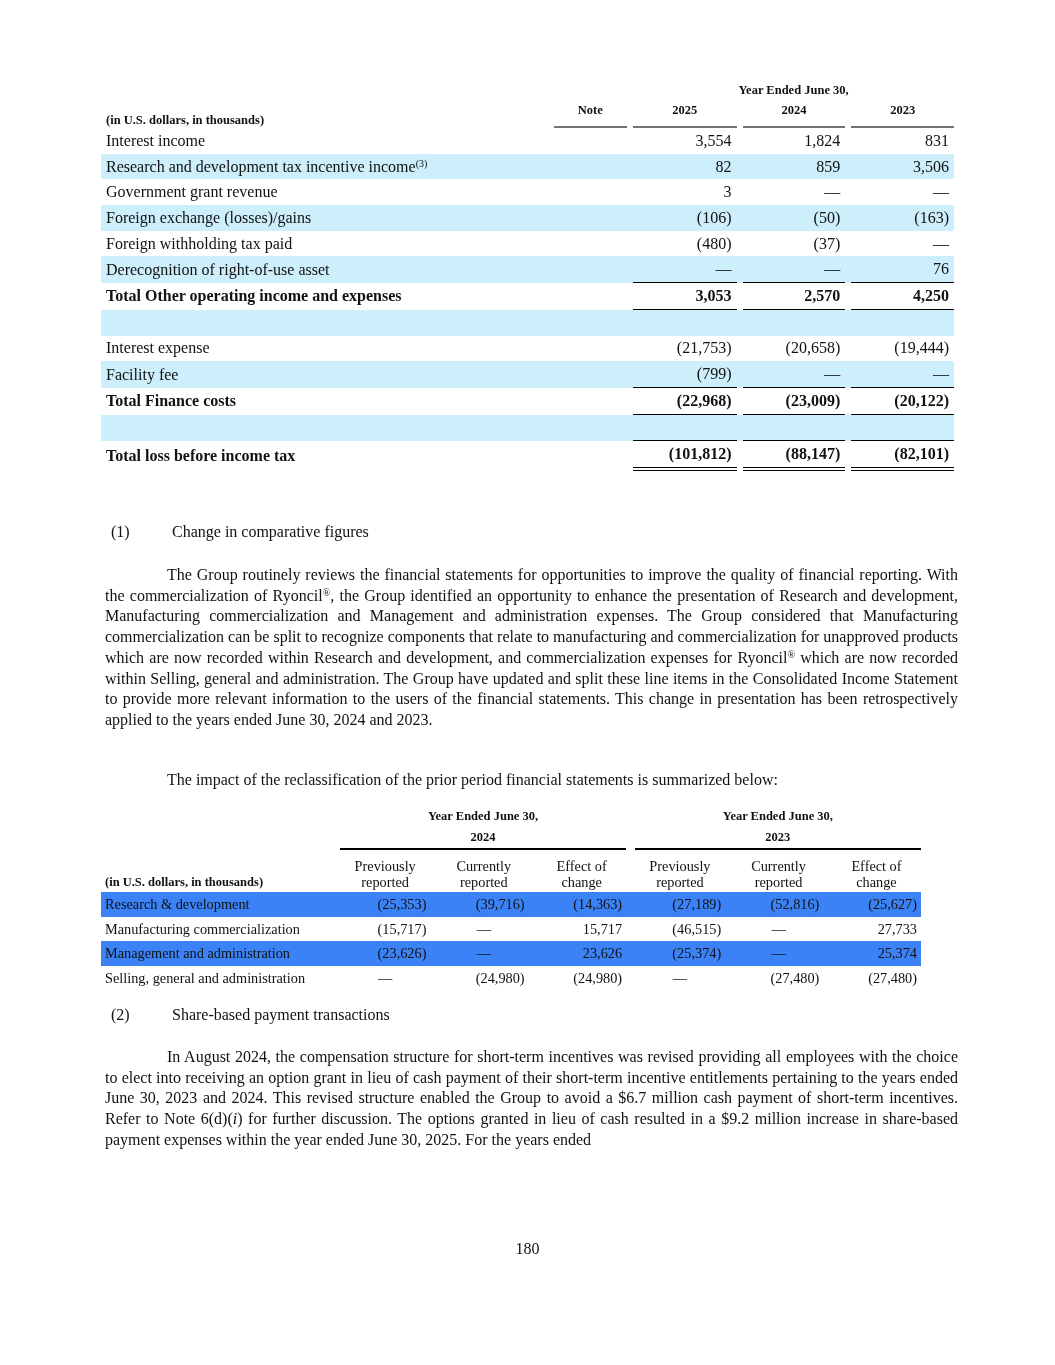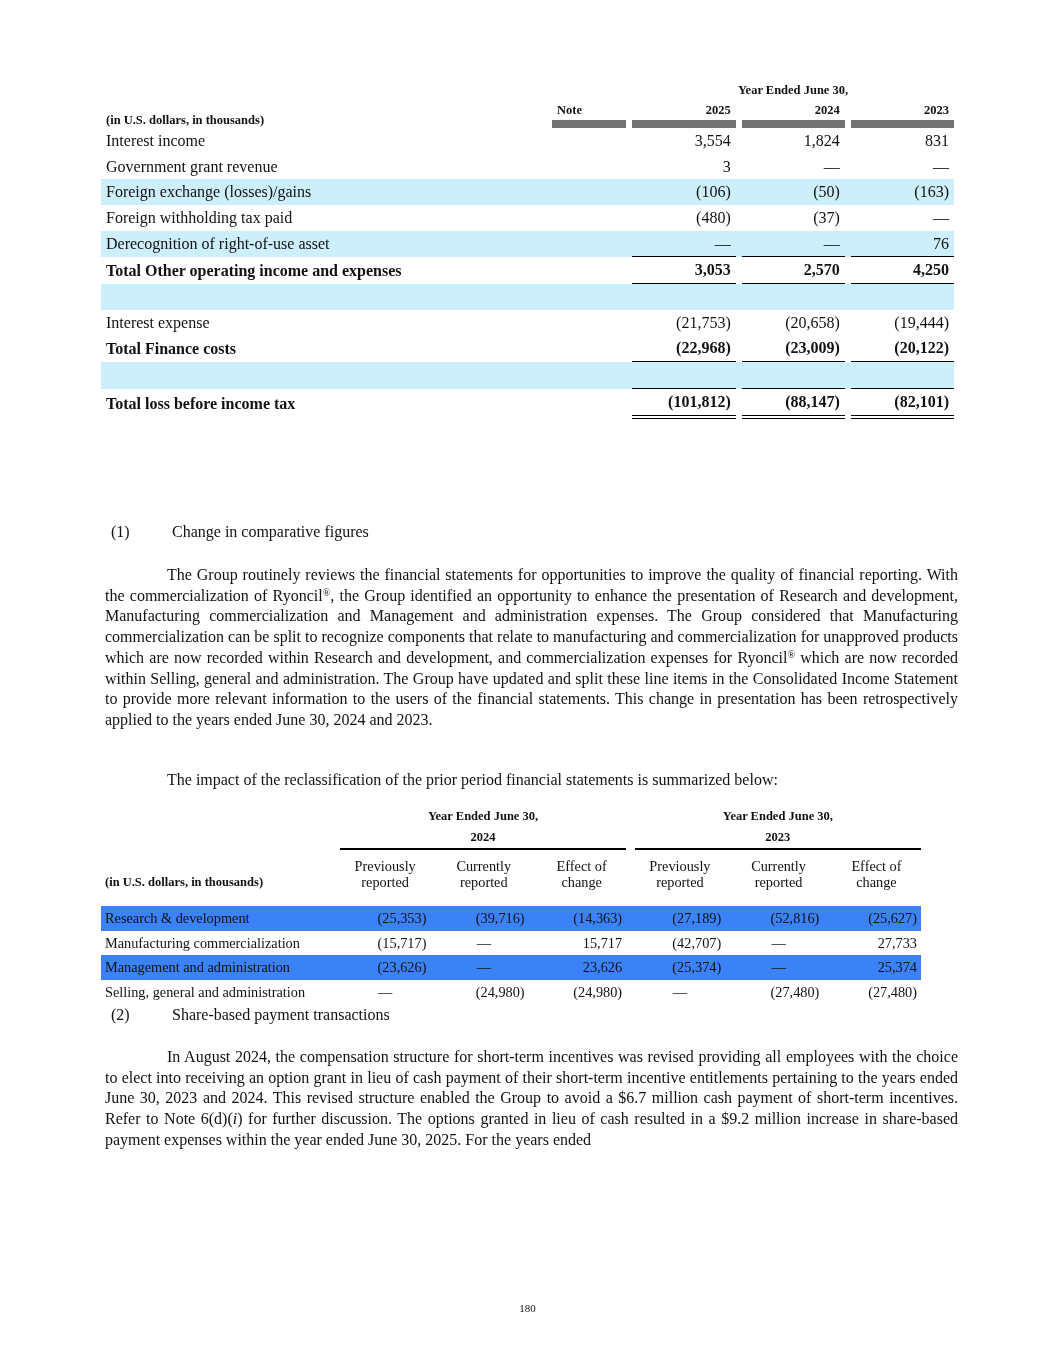--- a/index.html
+++ b/index.html
@@ -19,7 +19,7 @@
     .t1 .gap { width: 7px; padding: 0; }
     .t1 tr.hl td { background: #cdeefb; }
     .t1 .hdr td { font-weight: bold; font-size: 12.5px; height: 18px; vertical-align: bottom; }
-    .t1 .hdr .c { border-bottom: 8px solid #737373; padding-bottom: 2px; }
+    .t1 .hdr .c { text-align: center; border-bottom: 2px solid #737373; padding-bottom: 8px; }
     .t1 .super td { height: 20px; }
     .t1 .yr-span { text-align: center; font-weight: bold; font-size: 12.5px; }
     .t1 .bold td { font-weight: bold; margin-left: 38px; }

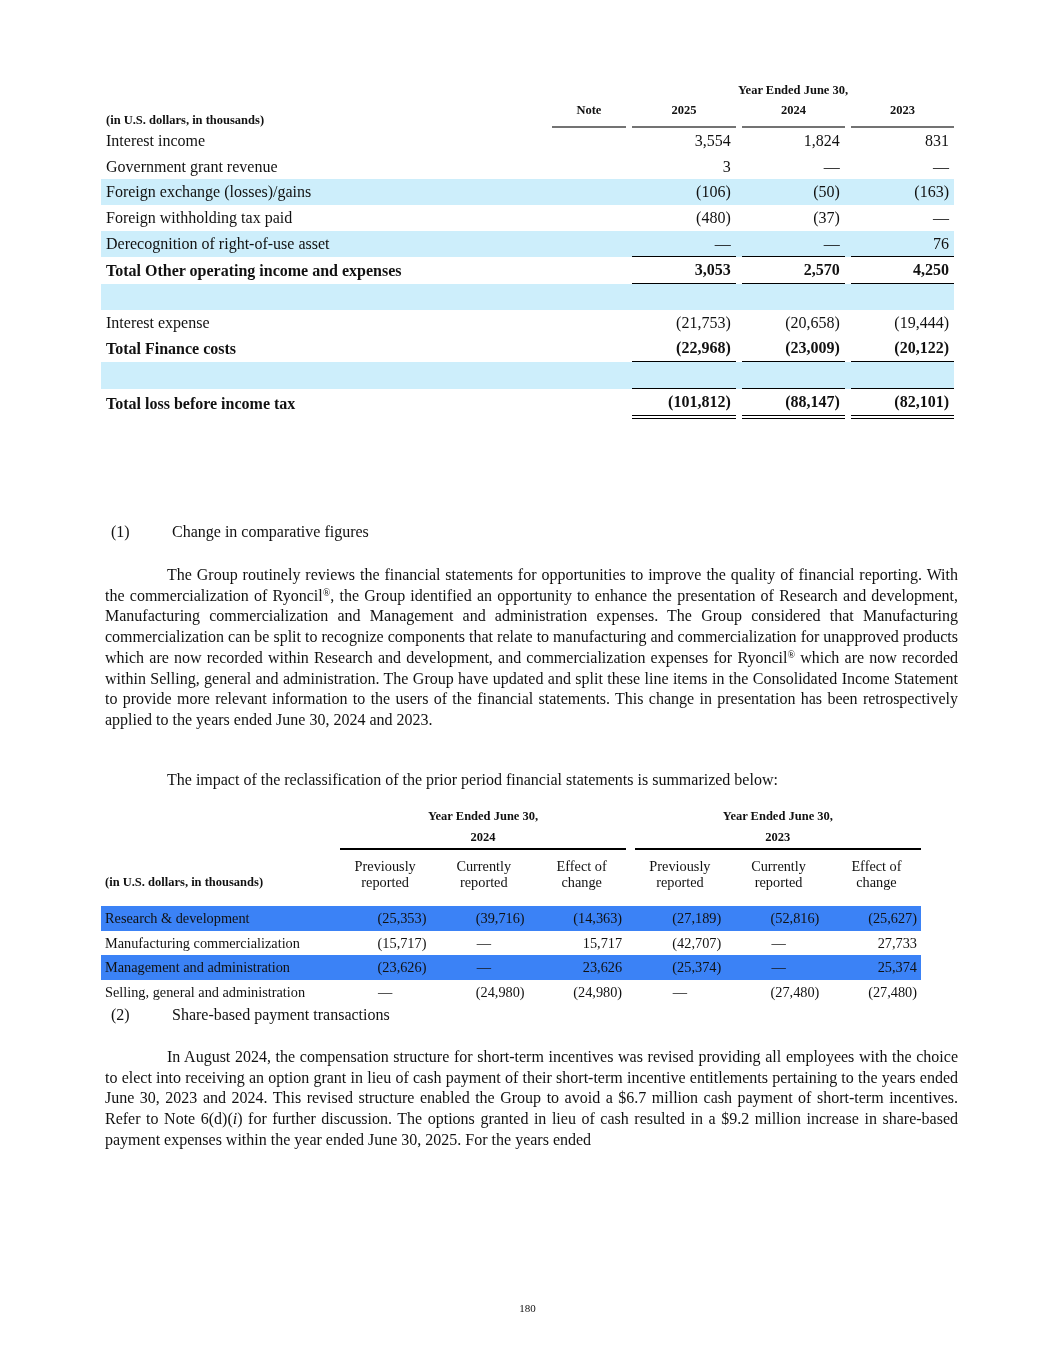--- a/index.html
+++ b/index.html
@@ -87,6 +87,17 @@
           <td class="gap"></td>
       <td class="num">831</td>
     </tr>
+    <tr class="hl">
+      <td class="lbl"><span>Research and development tax incentive income</span><sup>(3)</sup></td>
+          <td class="gap"></td>
+          <td class="note"></td>
+          <td class="gap"></td>
+      <td class="num">82</td>
+          <td class="gap"></td>
+      <td class="num">859</td>
+          <td class="gap"></td>
+      <td class="num">3,506</td>
+    </tr>
     <tr>
       <td class="lbl">Government grant revenue</td>
           <td class="gap"></td>

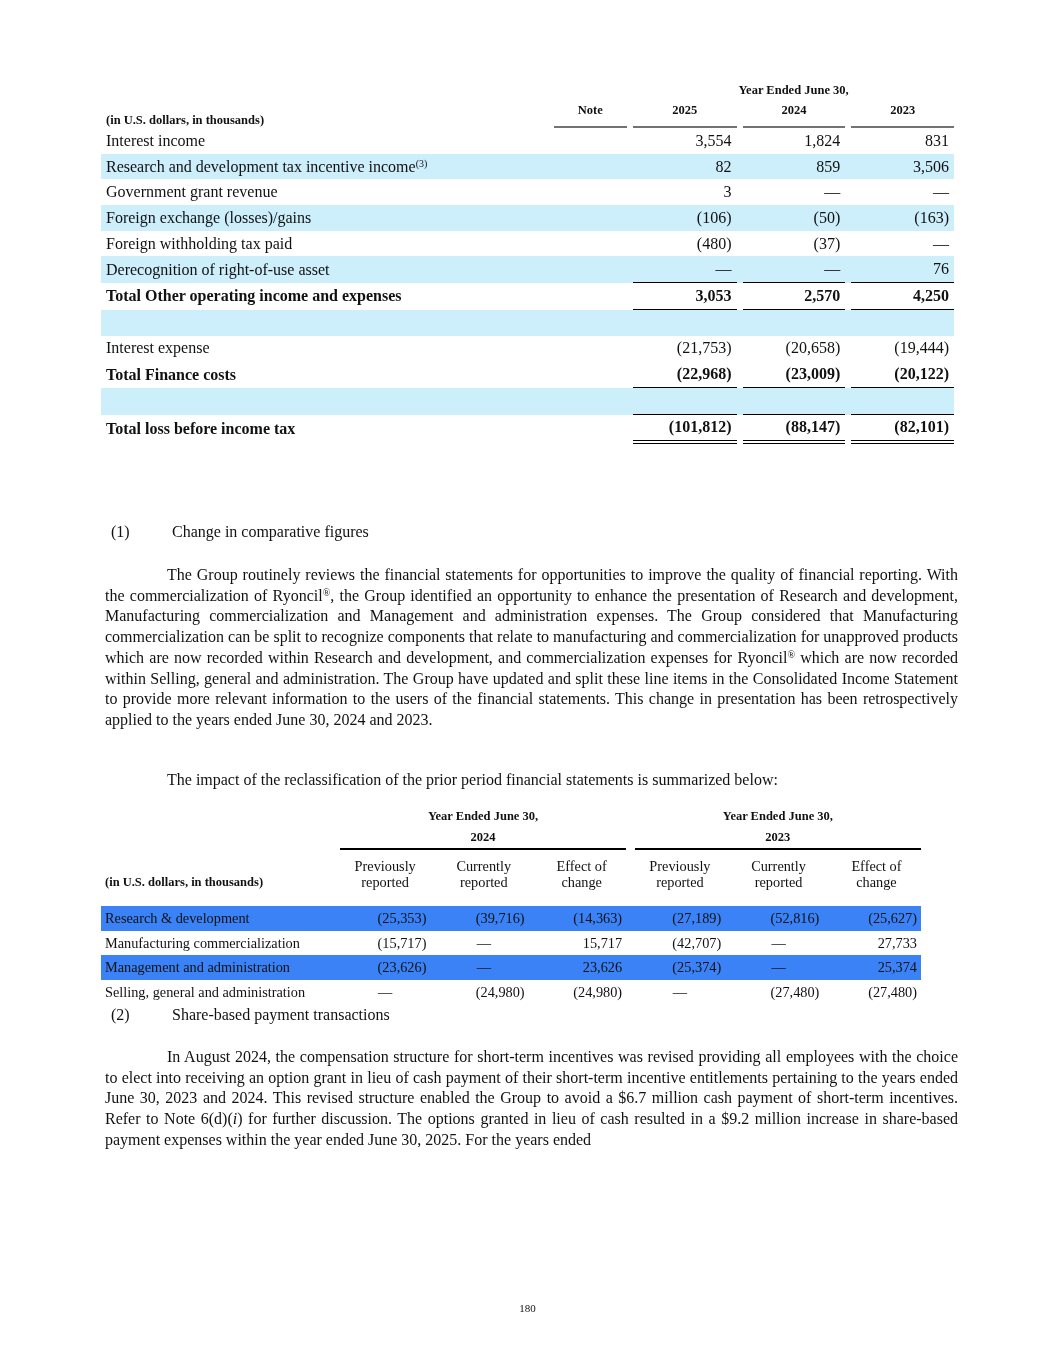--- a/index.html
+++ b/index.html
@@ -175,6 +175,17 @@
           <td class="gap"></td>
       <td class="num">(19,444)</td>
     </tr>
+    <tr class="hl">
+      <td class="lbl">Facility fee</td>
+          <td class="gap"></td>
+          <td class="note"></td>
+          <td class="gap"></td>
+      <td class="num bot-rule">(799)</td>
+          <td class="gap"></td>
+      <td class="num bot-rule">—</td>
+          <td class="gap"></td>
+      <td class="num bot-rule">—</td>
+    </tr>
     <tr class="bold">
       <td class="lbl">Total Finance costs</td>
           <td class="gap"></td>

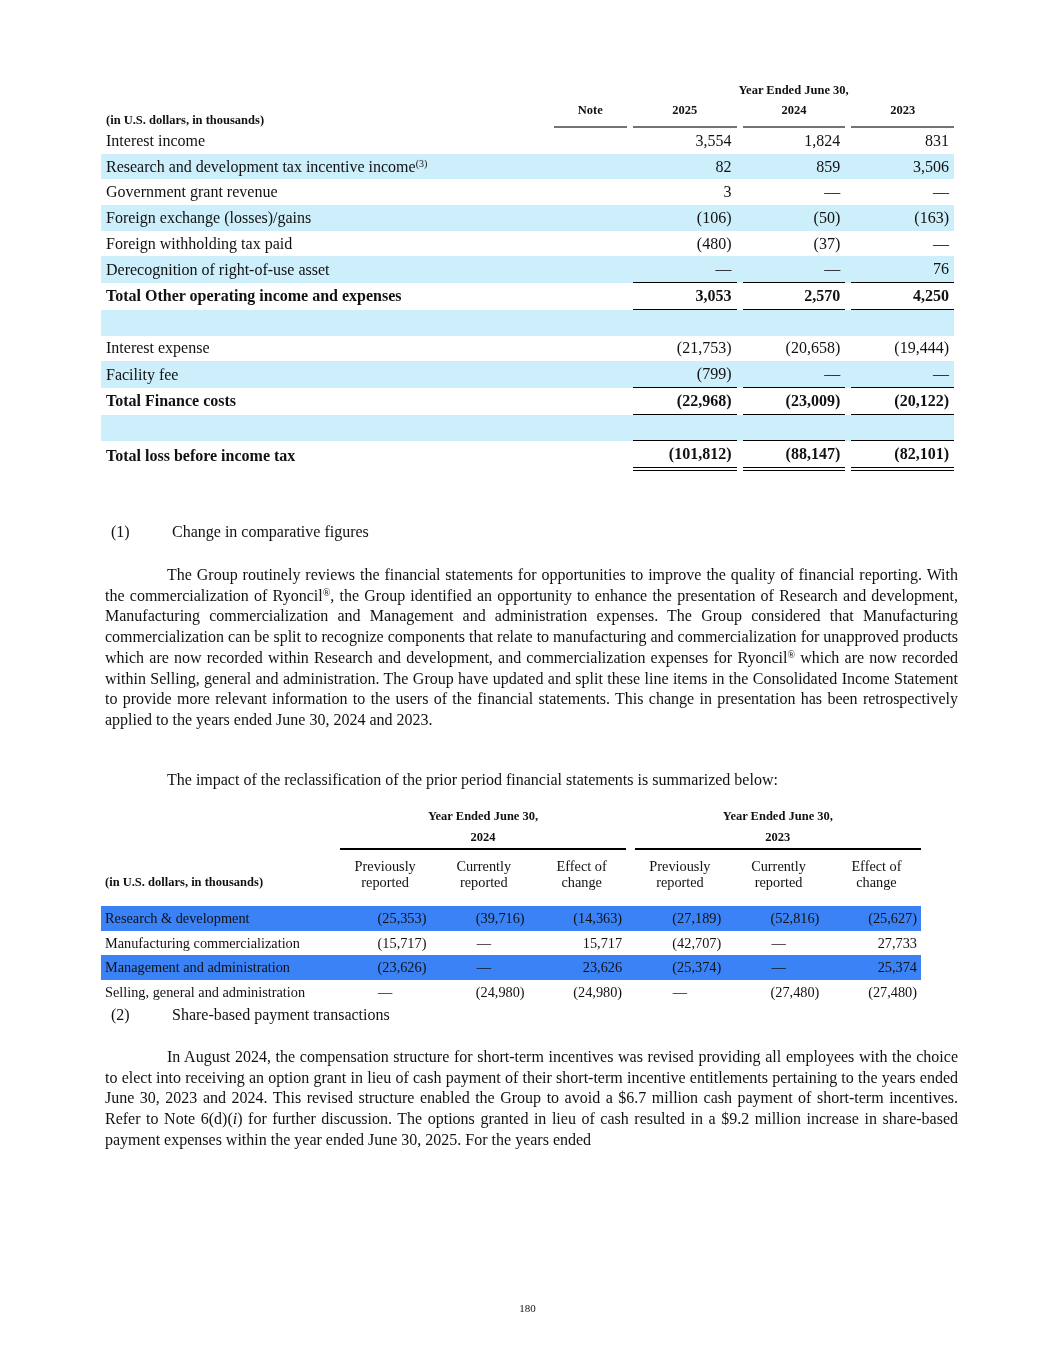--- a/index.html
+++ b/index.html
@@ -43,7 +43,7 @@
     .t2 .gap { width: 10px; padding: 0; }
     .t2 .grp td { font-weight: bold; font-size: 12.5px; height: 21px; text-align: center; }
     .t2 .grp .rule { border-bottom: 2px solid #000; }
-    .t2 .sub td { height: 40px; vertical-align: bottom; text-align: center; line-height: 16px; padding-bottom: 16px; }
+    .t2 .sub td { height: 40px; vertical-align: bottom; text-align: center; line-height: 16px; padding-bottom: 2px; }
     .t2 .sub .lbl { text-align: left; font-weight: bold; font-size: 12.5px; }
     .t2 .row td { height: 24.7px; }
     .t2 .row.hl td { background: #3b82f6; }

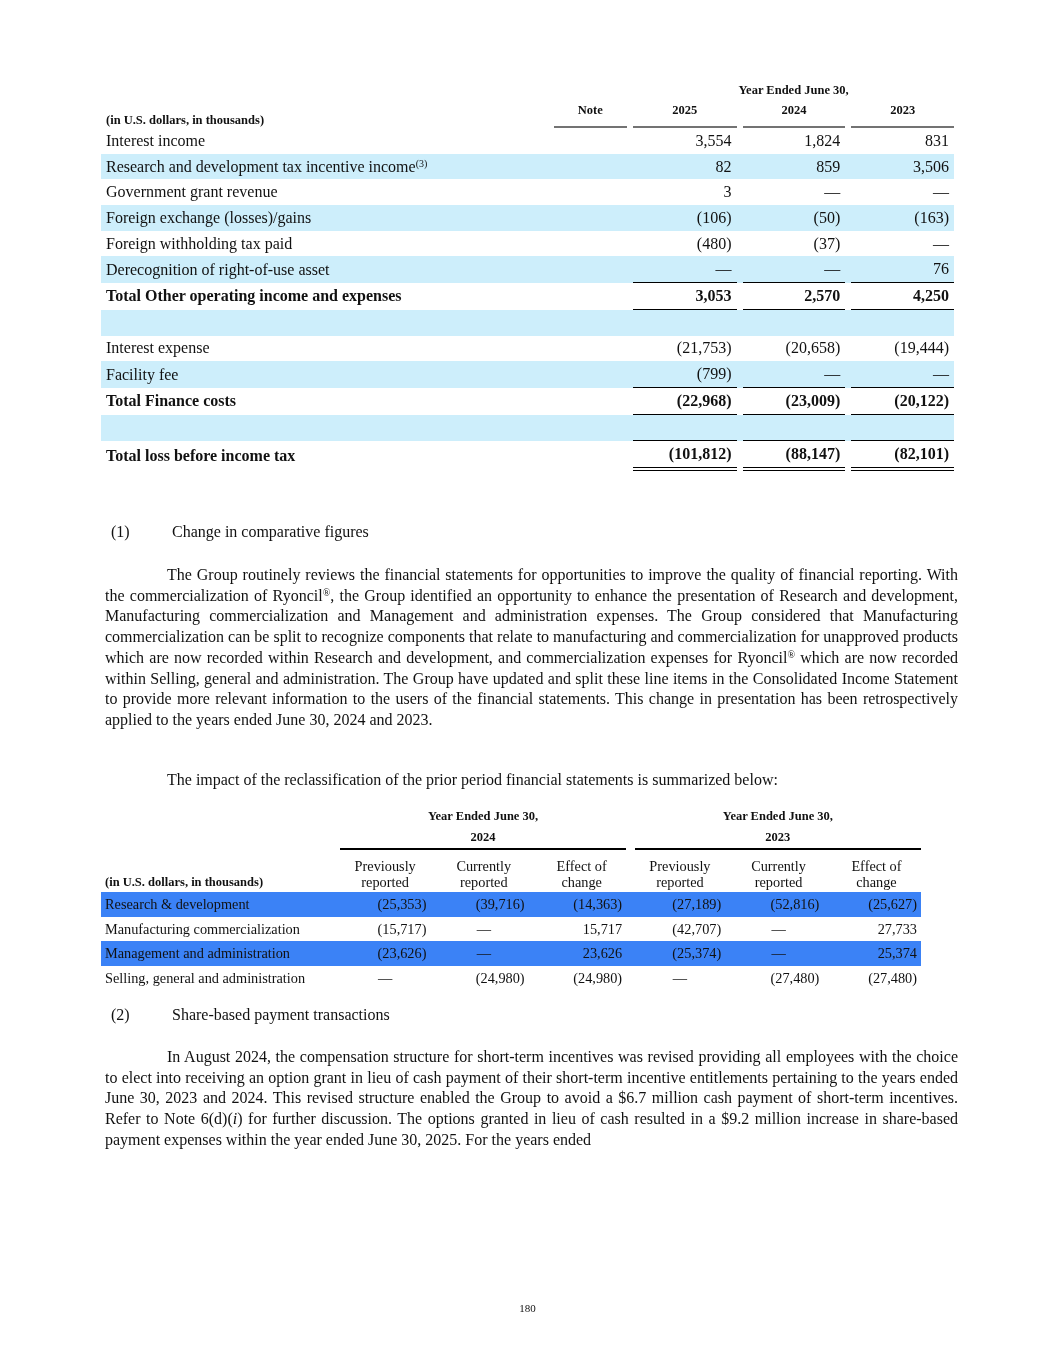--- a/index.html
+++ b/index.html
@@ -281,7 +281,7 @@
           <td class="gap"></td>
       <td class="num">15,717</td>
           <td class="gap"></td>
-      <td class="num">(42,707)</td>
+      <td class="num">(46,515)</td>
           <td class="gap"></td>
       <td class="num" style="text-align:center">—</td>
           <td class="gap"></td>

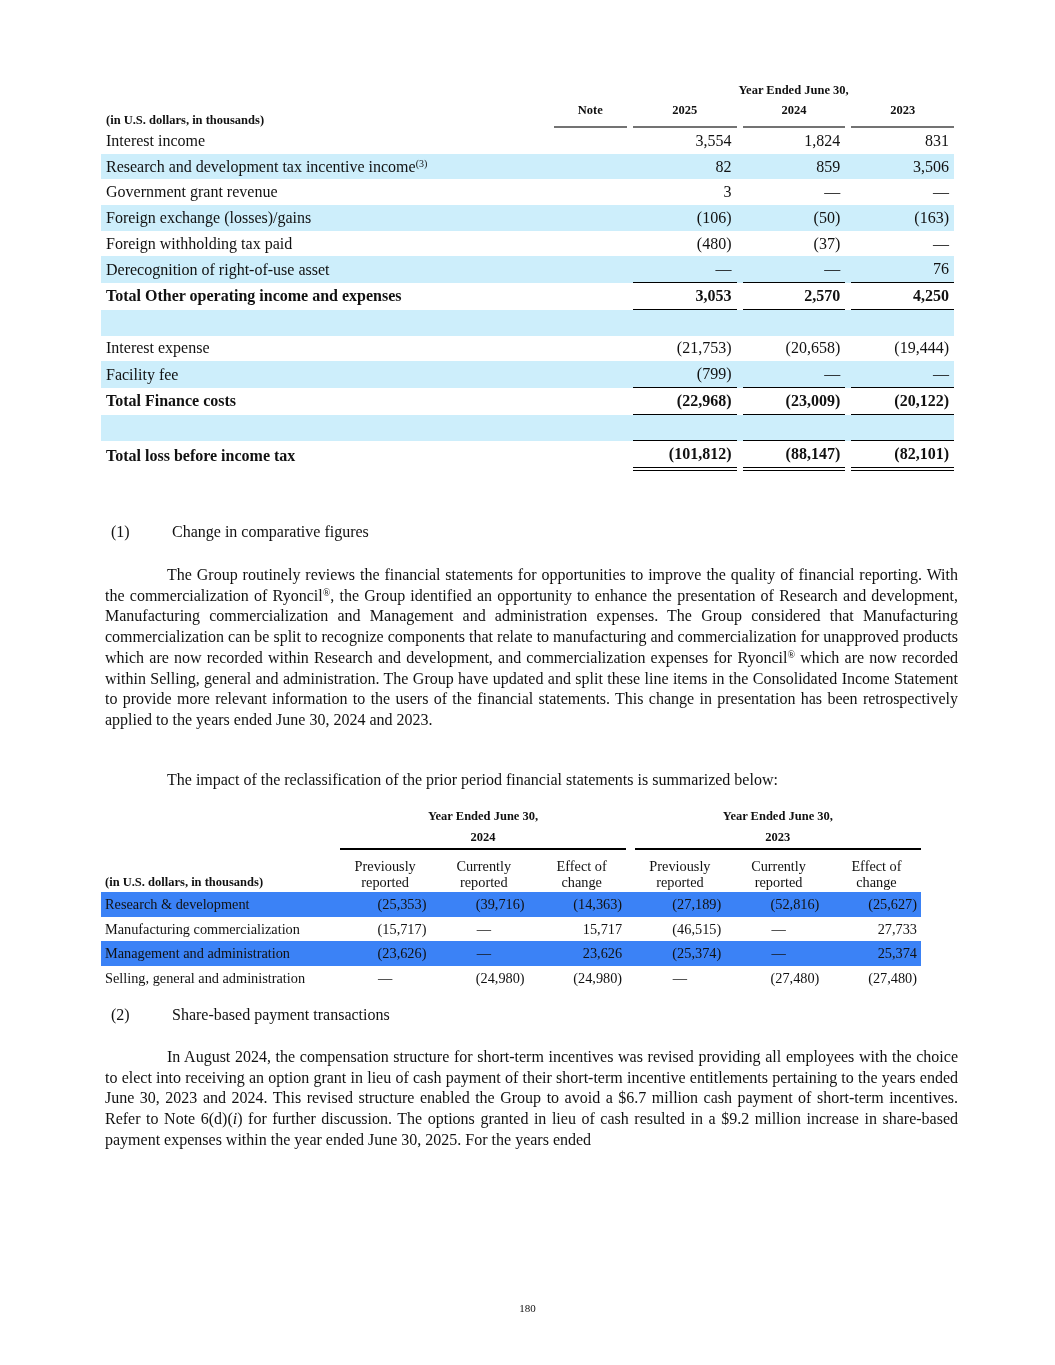--- a/index.html
+++ b/index.html
@@ -48,7 +48,7 @@
     .t2 .row td { height: 24.7px; }
     .t2 .row.hl td { background: #3b82f6; }
 
-    .pagenum { position: absolute; left: 0; width: 853px; top: 1302px; text-align: center; font-size: 11px; }
+    .pagenum { position: absolute; left: 0; width: 853px; top: 1240px; text-align: center; font-size: 16px; }
   </style>
 </head>
 <body>

